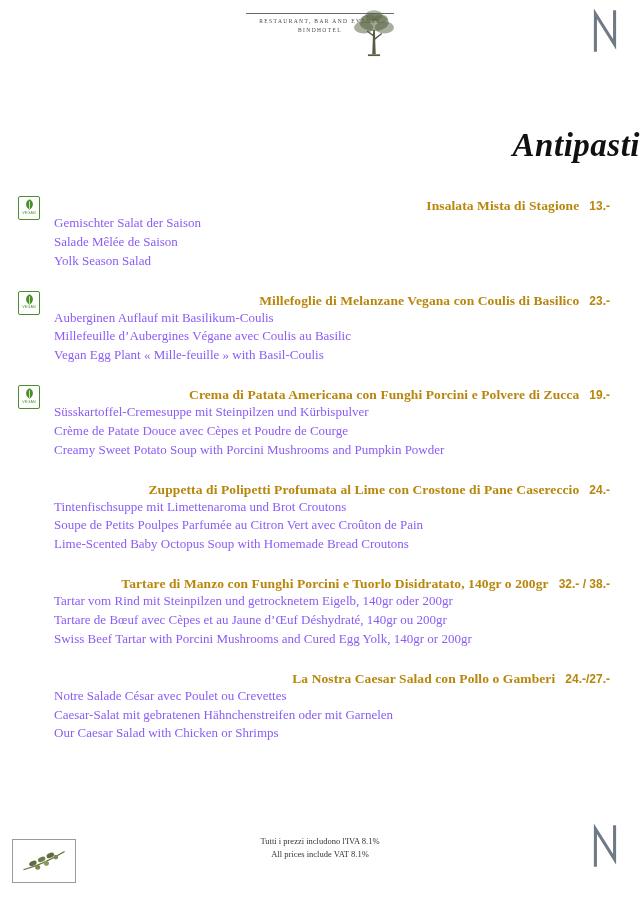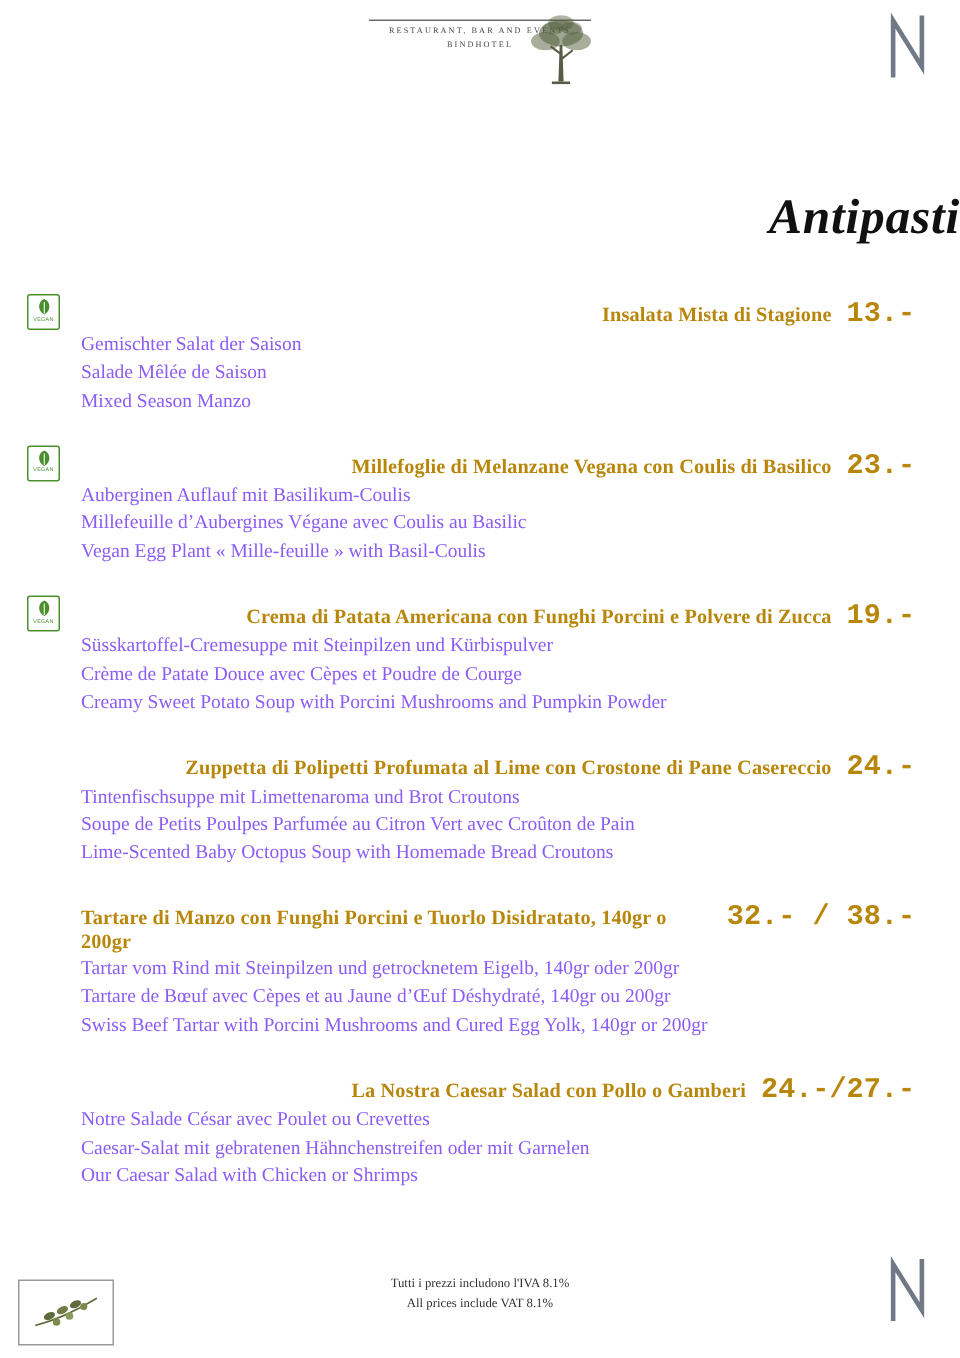--- a/index.html
+++ b/index.html
@@ -102,9 +102,9 @@
     padding-right: 10px;
   }
   .item-price {
-    font-family: Liberation Mono, monospace;
+    font-family: Liberation Sans, sans-serif;
     font-weight: bold;
-    font-size: 19px;
+    font-size: 12px;
     color: #b8860b;
     white-space: nowrap;
   }

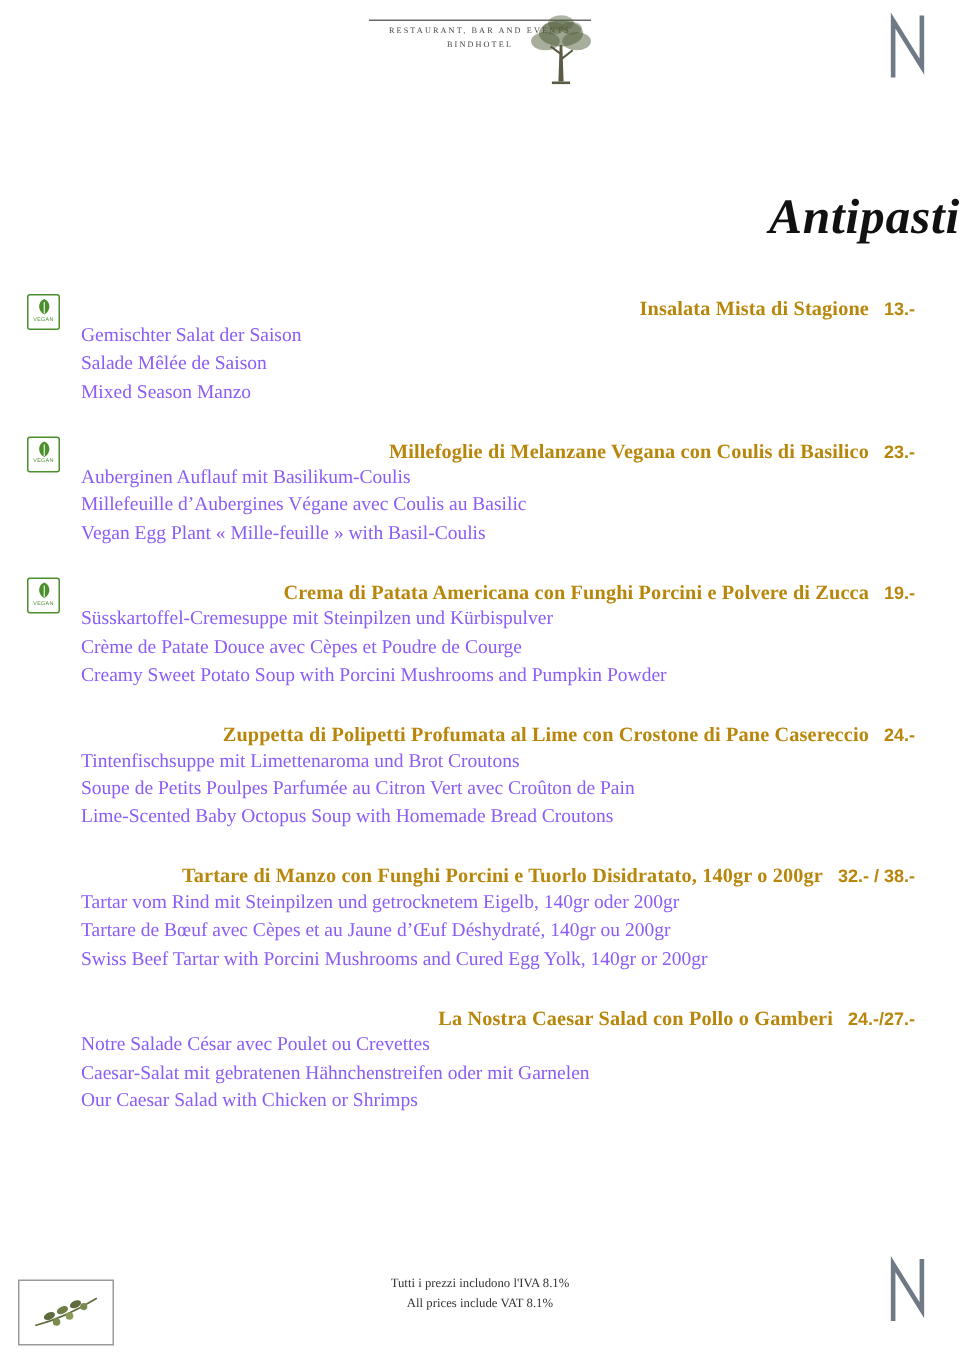--- a/index.html
+++ b/index.html
@@ -217,7 +217,7 @@
     </div>
     <div class="desc">Gemischter Salat der Saison</div>
     <div class="desc">Salade Mêlée de Saison</div>
-    <div class="desc">Mixed Season Manzo</div>
+    <div class="desc">Yolk Season Salad</div>
   </div>
 
   <div class="item">

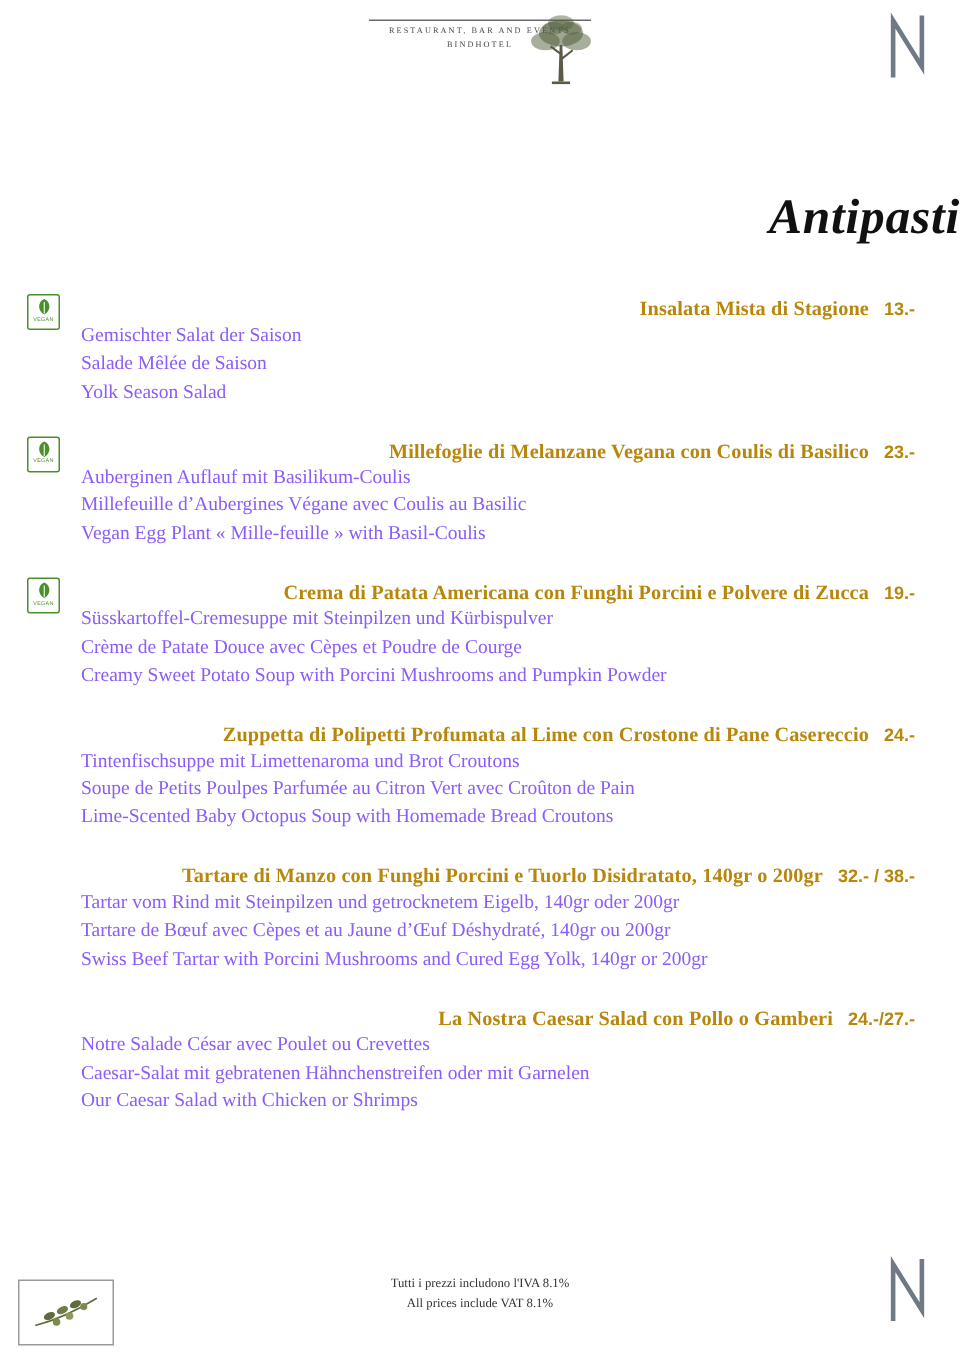--- a/index.html
+++ b/index.html
@@ -145,7 +145,7 @@
     position: absolute;
     left: 0;
     right: 0;
-    bottom: 8px;
+    bottom: 22px;
     height: 60px;
   }
   .footer-note {

